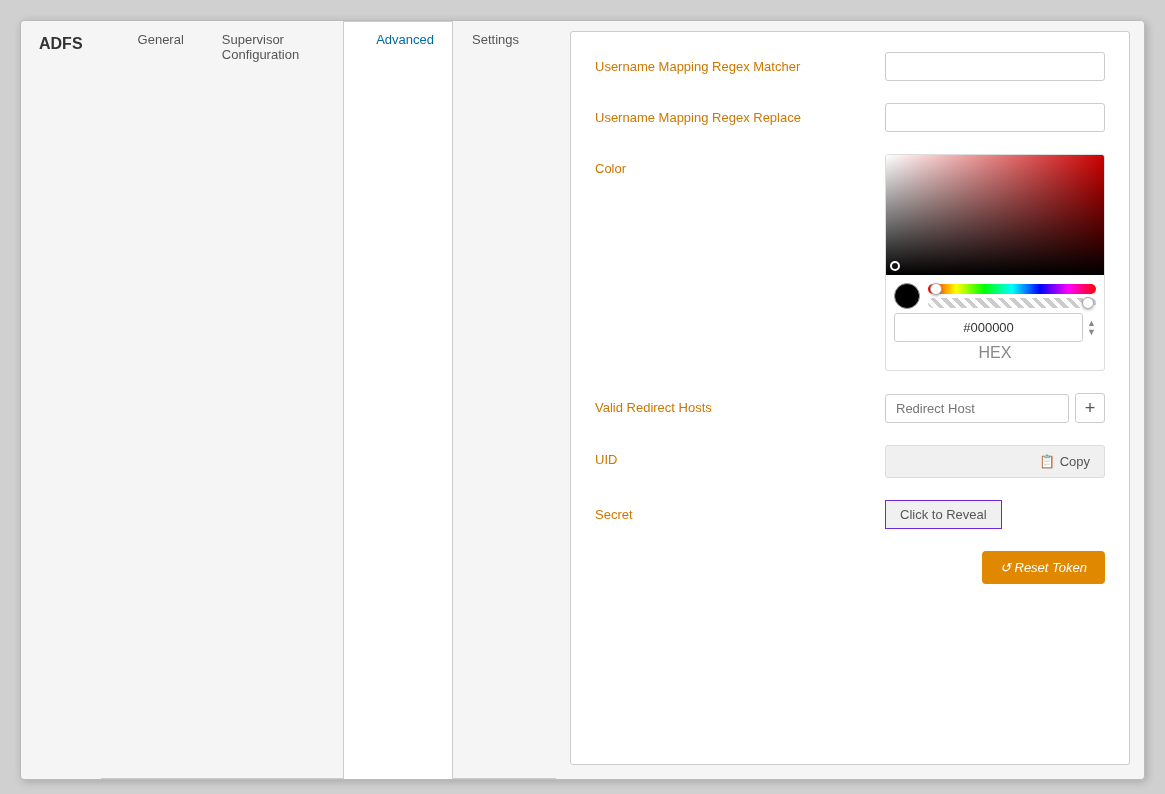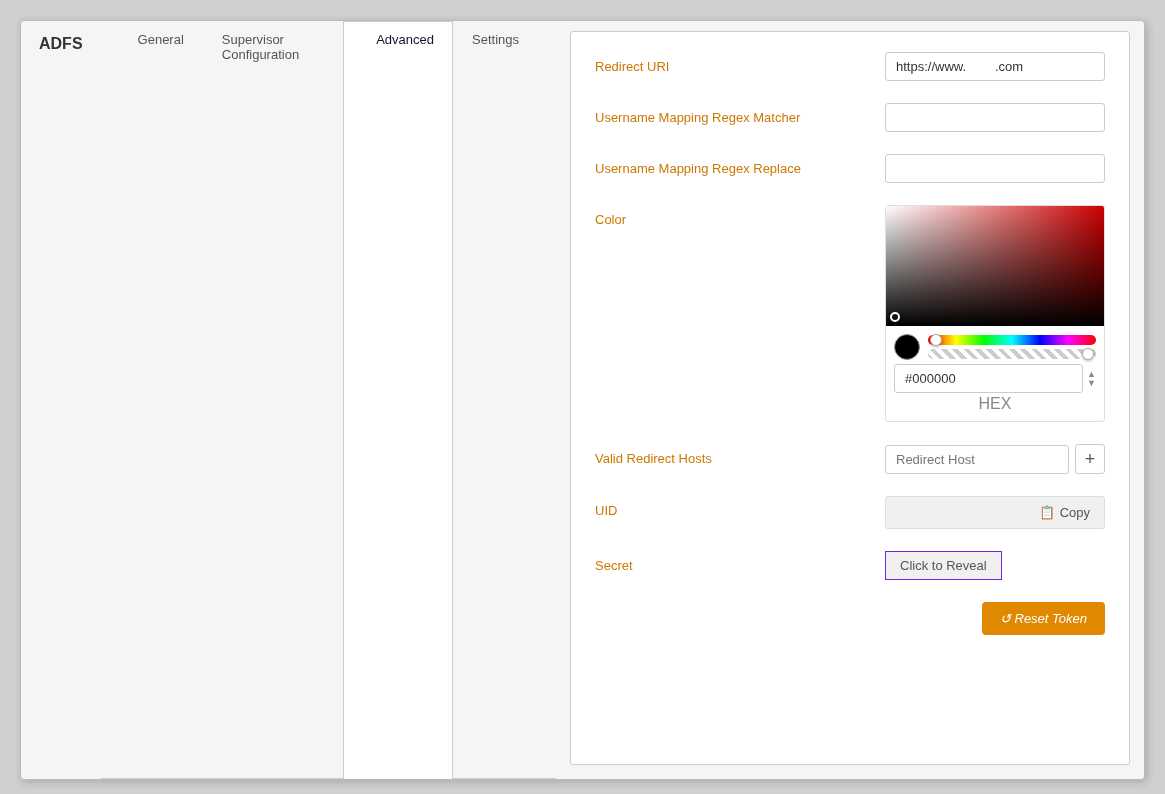--- a/index.html
+++ b/index.html
@@ -50,7 +50,7 @@
       background: #fff;
       border-color: #ccc;
       border-bottom-color: #fff;
-      color: #0f172a;
+      color: #0369a1;
       font-weight: normal;
       padding-left: 32px;
     }

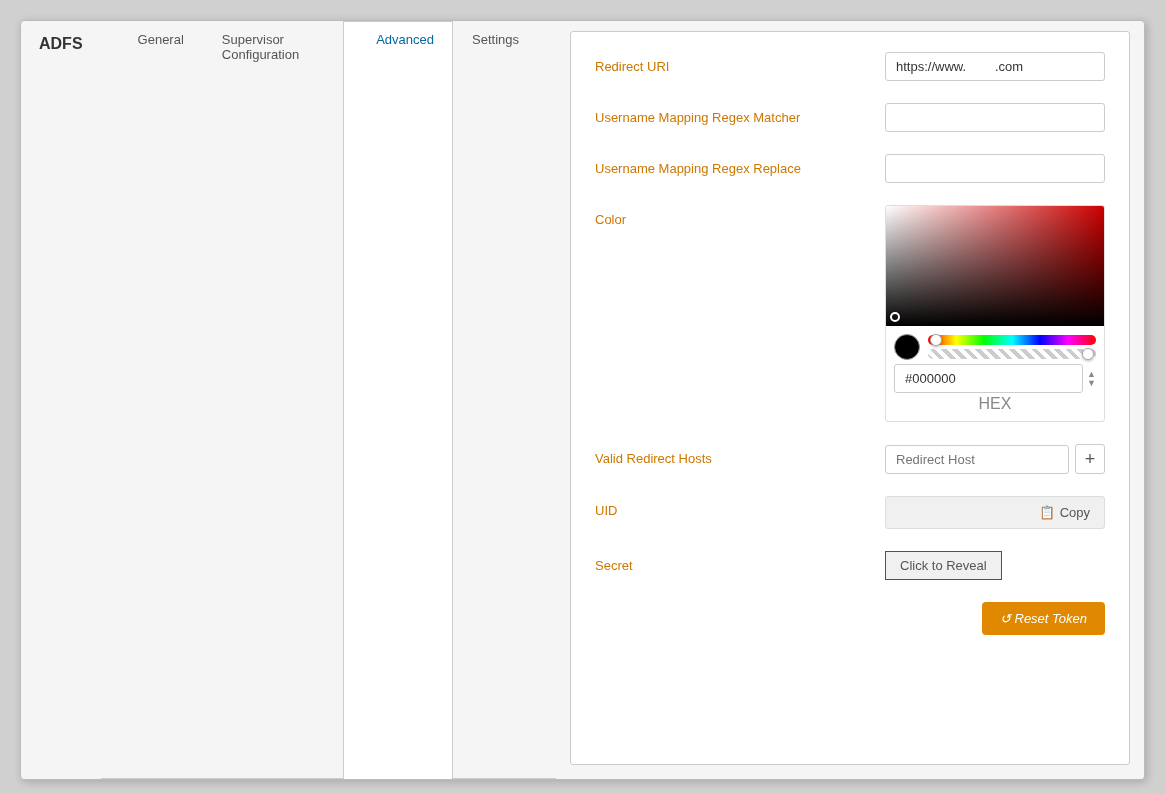--- a/index.html
+++ b/index.html
@@ -287,12 +287,6 @@
 
   <div class="content-area">
 
-    <div class="form-row">
-      <div class="form-label">Redirect URI</div>
-      <div class="form-control-wrap">
-        <input type="text" value="https://www.        .com" style="">
-      </div>
-    </div>
 
     <div class="form-row">
       <div class="form-label">Username Mapping Regex Matcher</div>

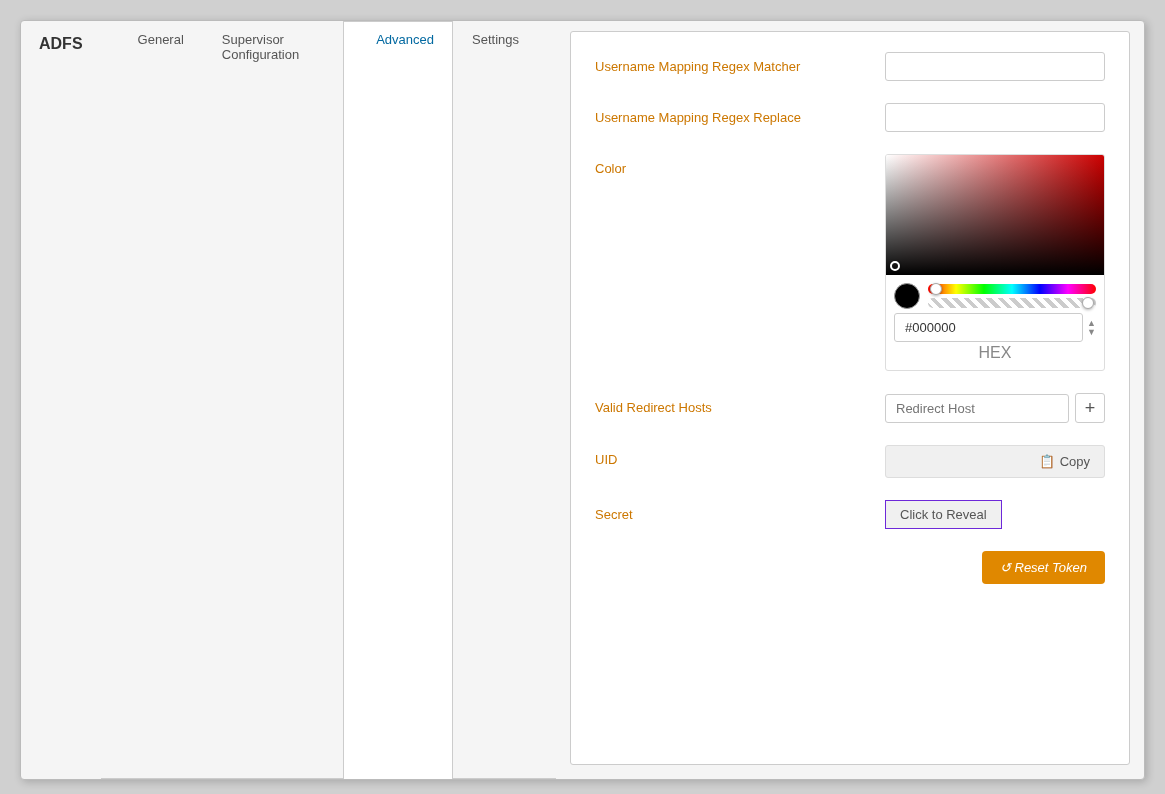--- a/index.html
+++ b/index.html
@@ -171,6 +171,7 @@
       border-radius: 3px;
       padding: 4px 6px;
       font-size: 12px;
+      text-align: center;
       color: #333;
     }
     .hex-arrows {

